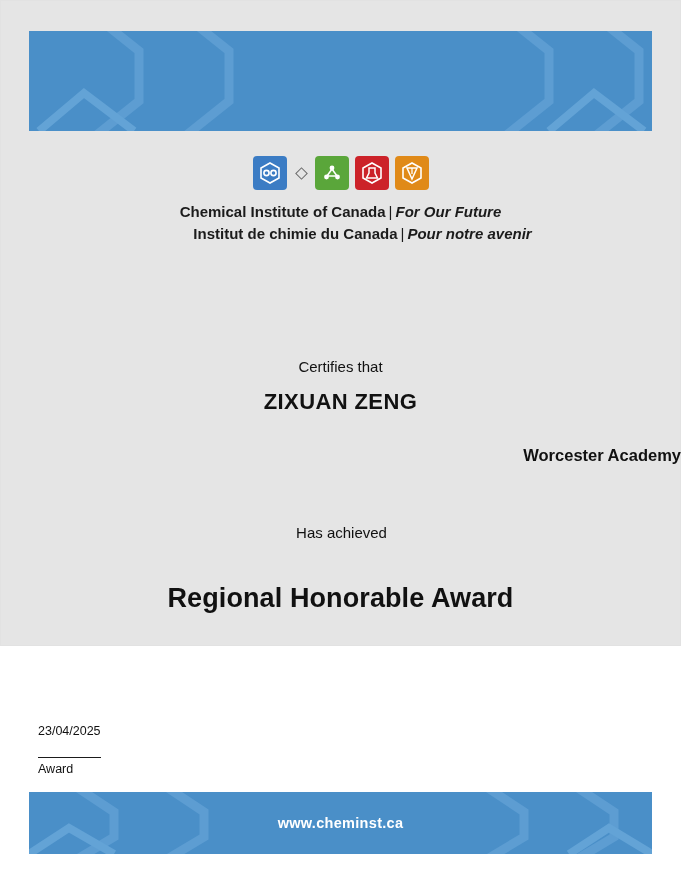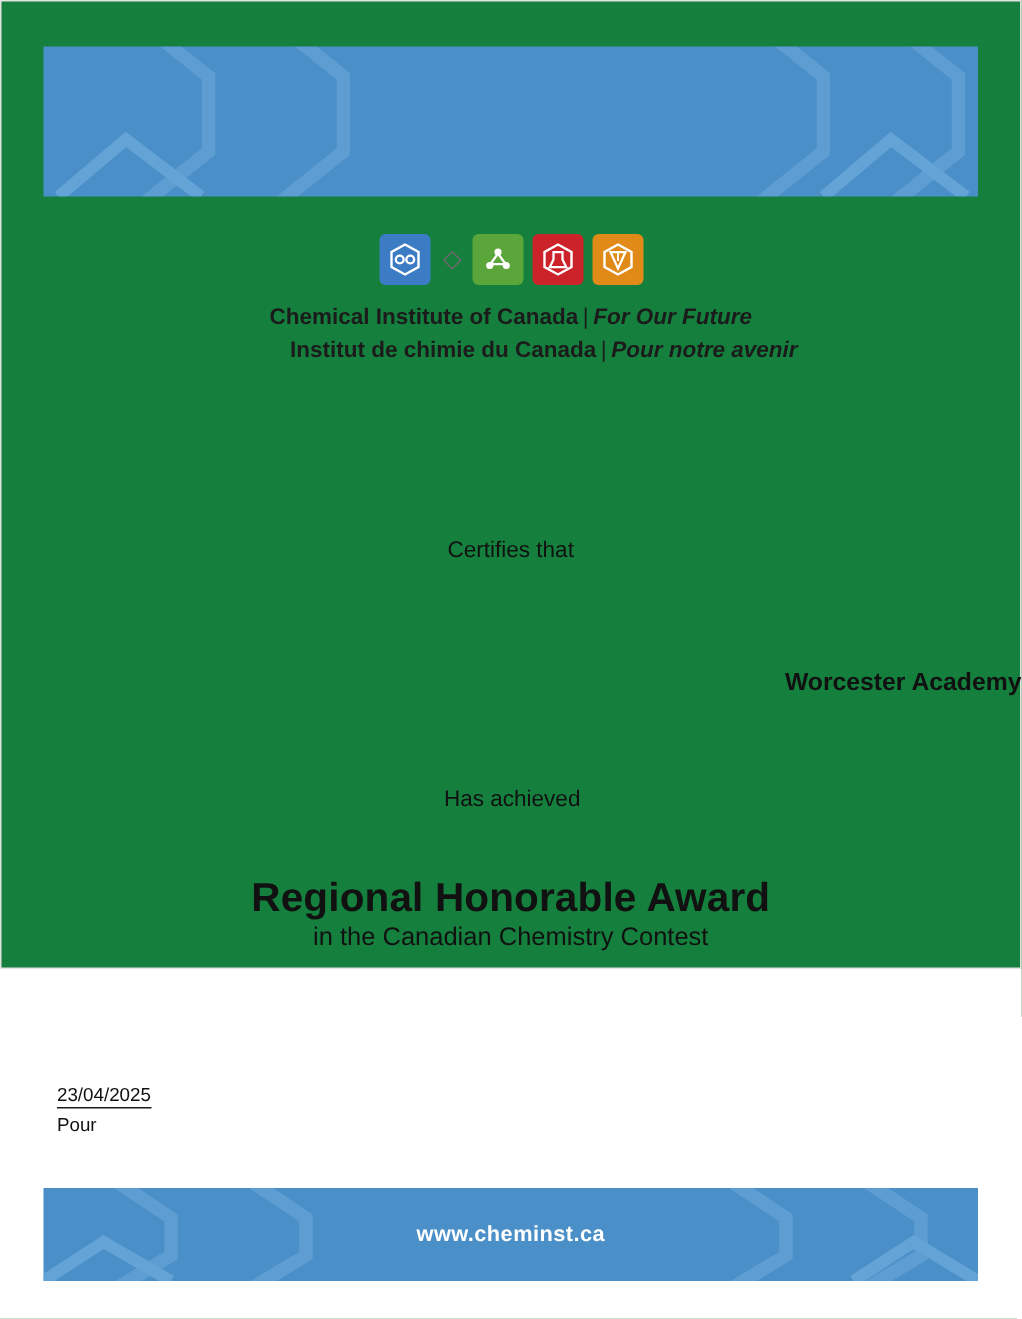--- a/index.html
+++ b/index.html
@@ -18,7 +18,7 @@
     position: relative;
     width: 681px;
     height: 646px;
-    background: #15803d;
+    background: #e5e5e5;
     box-sizing: border-box;
     padding: 0;
   }

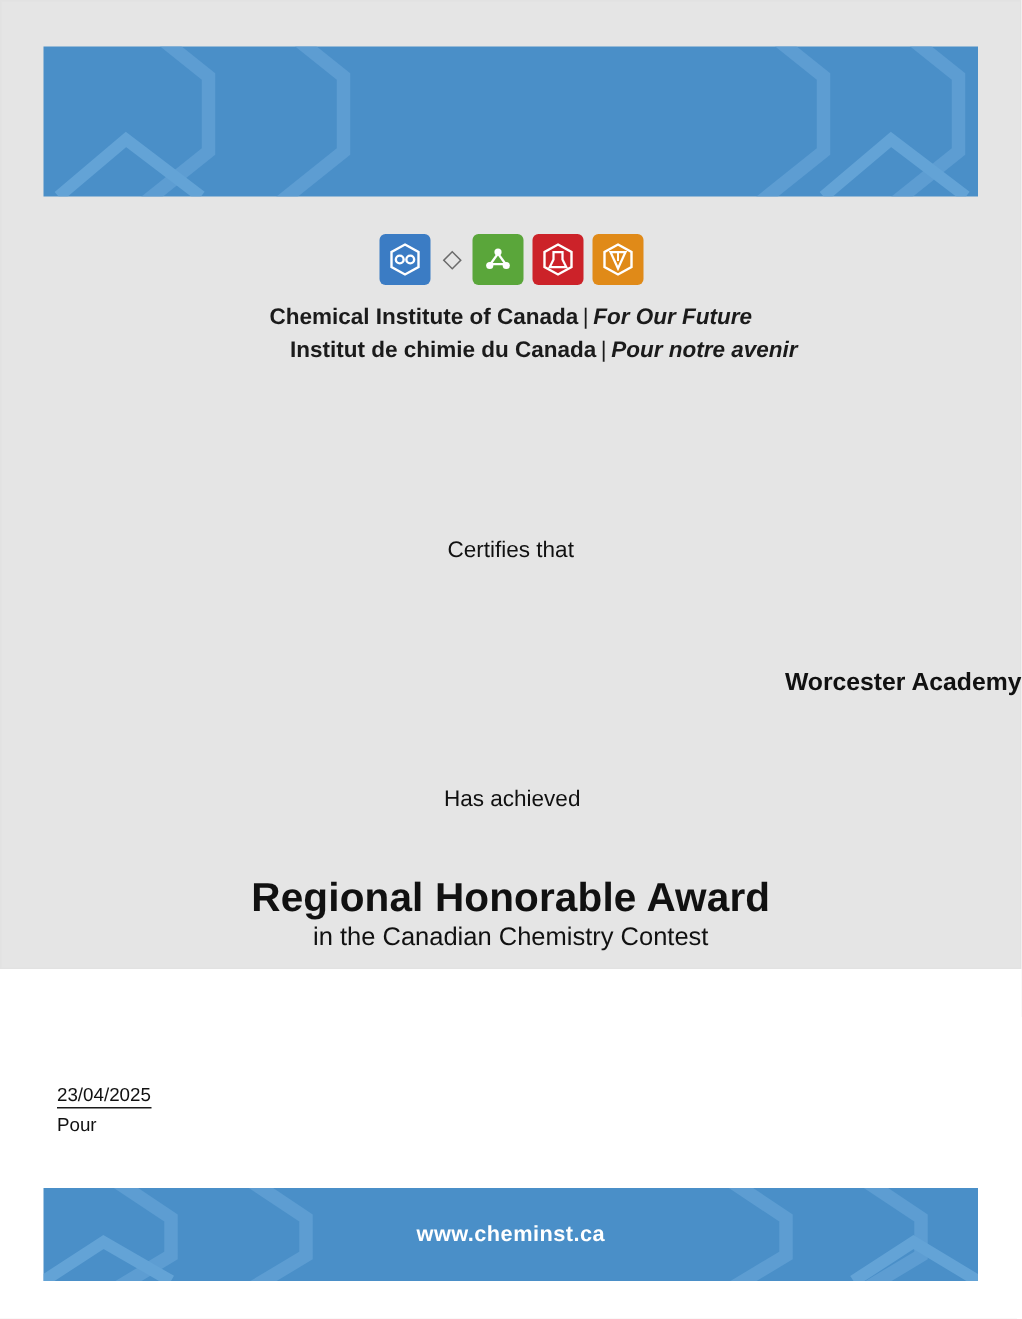--- a/index.html
+++ b/index.html
@@ -277,6 +277,7 @@
   </div>
 
   <div class="certifies">Certifies that</div>
+  <div class="recipient">ZIXUAN ZENG</div>
   <div class="school">Worcester Academy</div>
   <div class="achieved">Has achieved</div>
   <div class="award">Regional Honorable Award</div>

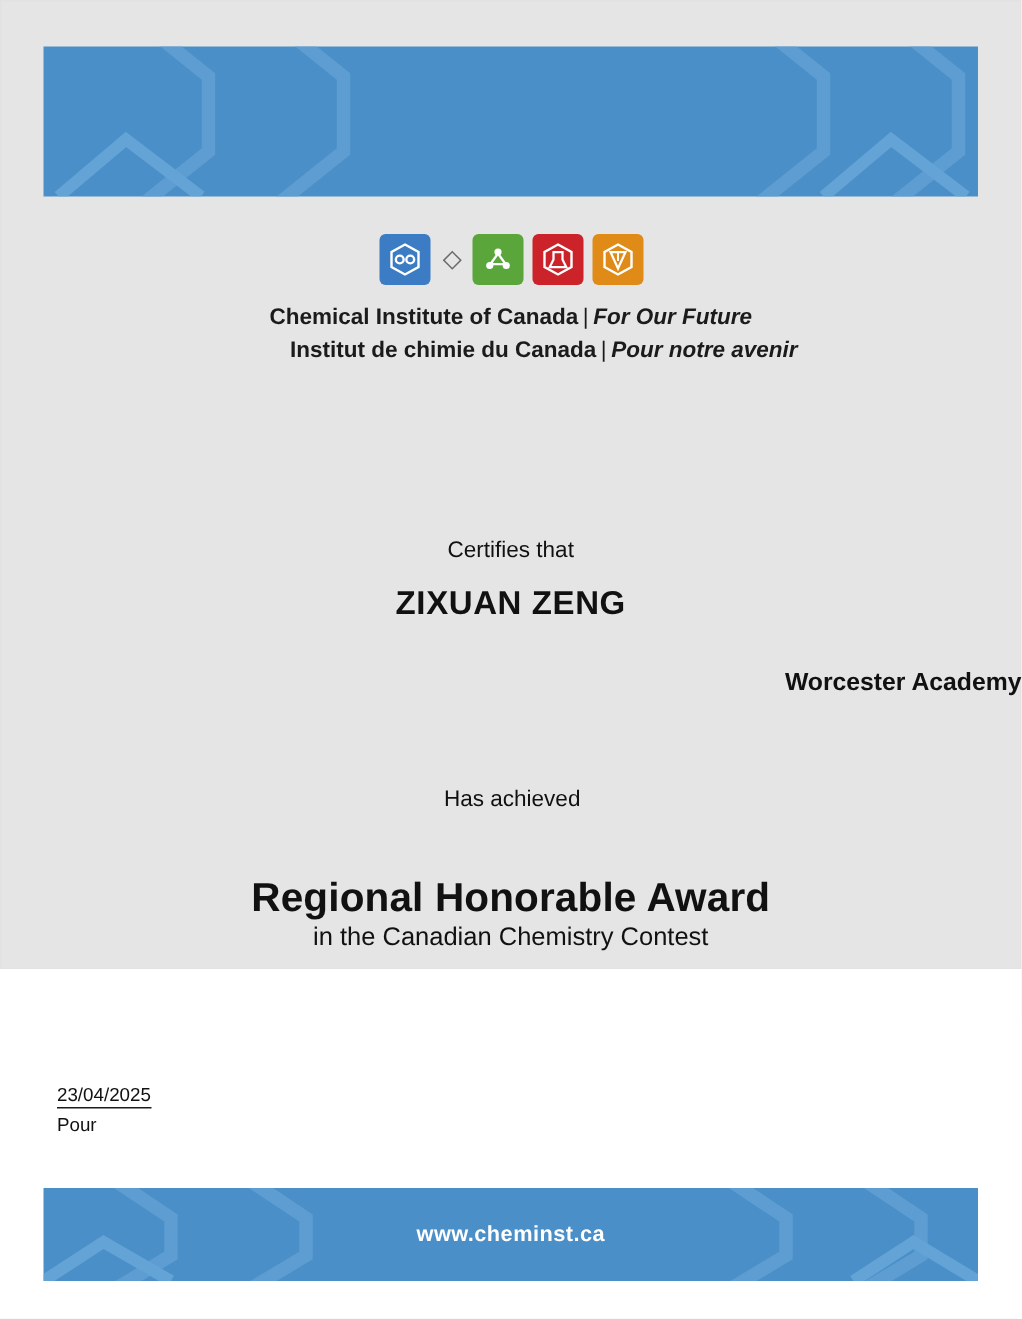--- a/index.html
+++ b/index.html
@@ -281,7 +281,6 @@
   <div class="school">Worcester Academy</div>
   <div class="achieved">Has achieved</div>
   <div class="award">Regional Honorable Award</div>
-  <div class="contest">in the Canadian Chemistry Contest</div>
 
   <div class="date-block">
     <div class="date-value">23/04/2025</div>

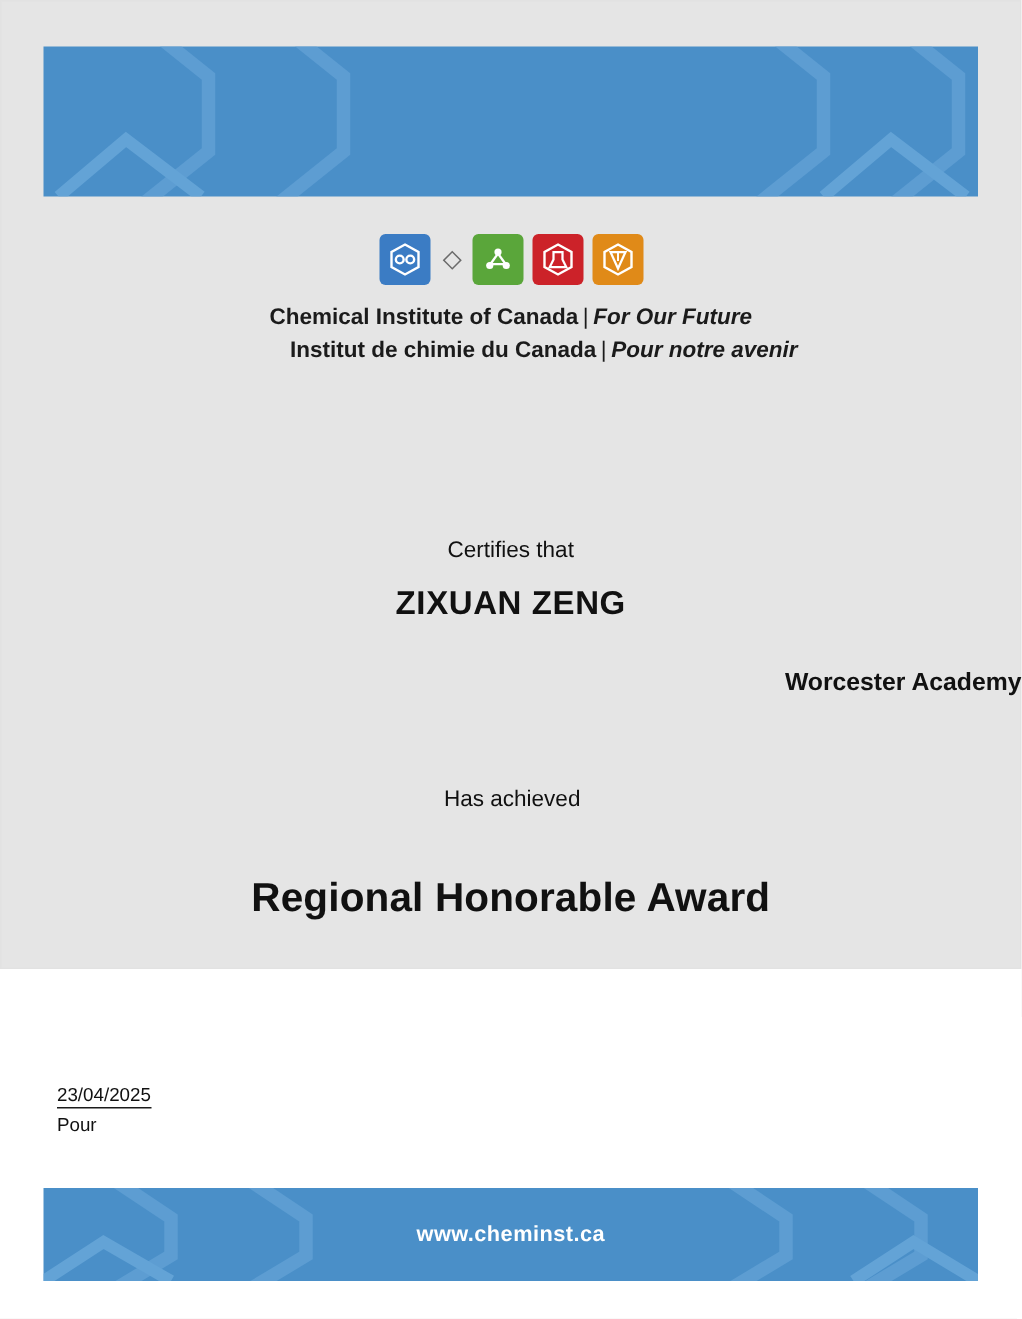--- a/index.html
+++ b/index.html
@@ -201,7 +201,7 @@
     font-size: 12.5px;
     border-bottom: 1px solid #1b1b1b;
     display: inline-block;
-    padding-bottom: 1px;
+    padding-bottom: 19px;
   }
   .date-label {
     font-size: 12.5px;

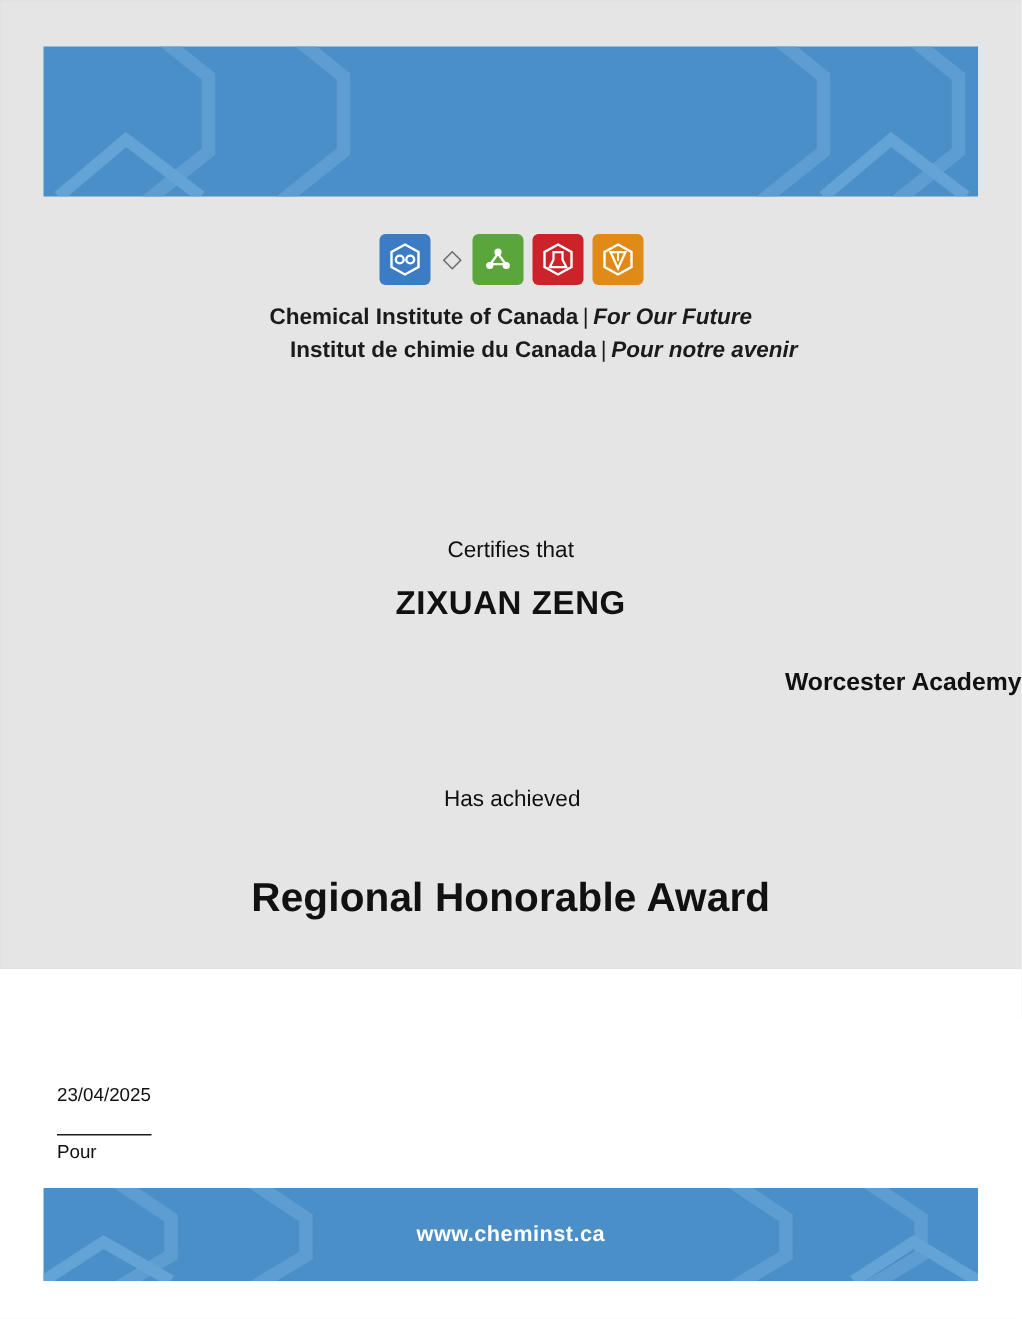--- a/index.html
+++ b/index.html
@@ -284,7 +284,7 @@
 
   <div class="date-block">
     <div class="date-value">23/04/2025</div>
-    <div class="date-label">Pour</div>
+    <div class="date-label">Award</div>
   </div>
 
   <div class="band band-bottom">

